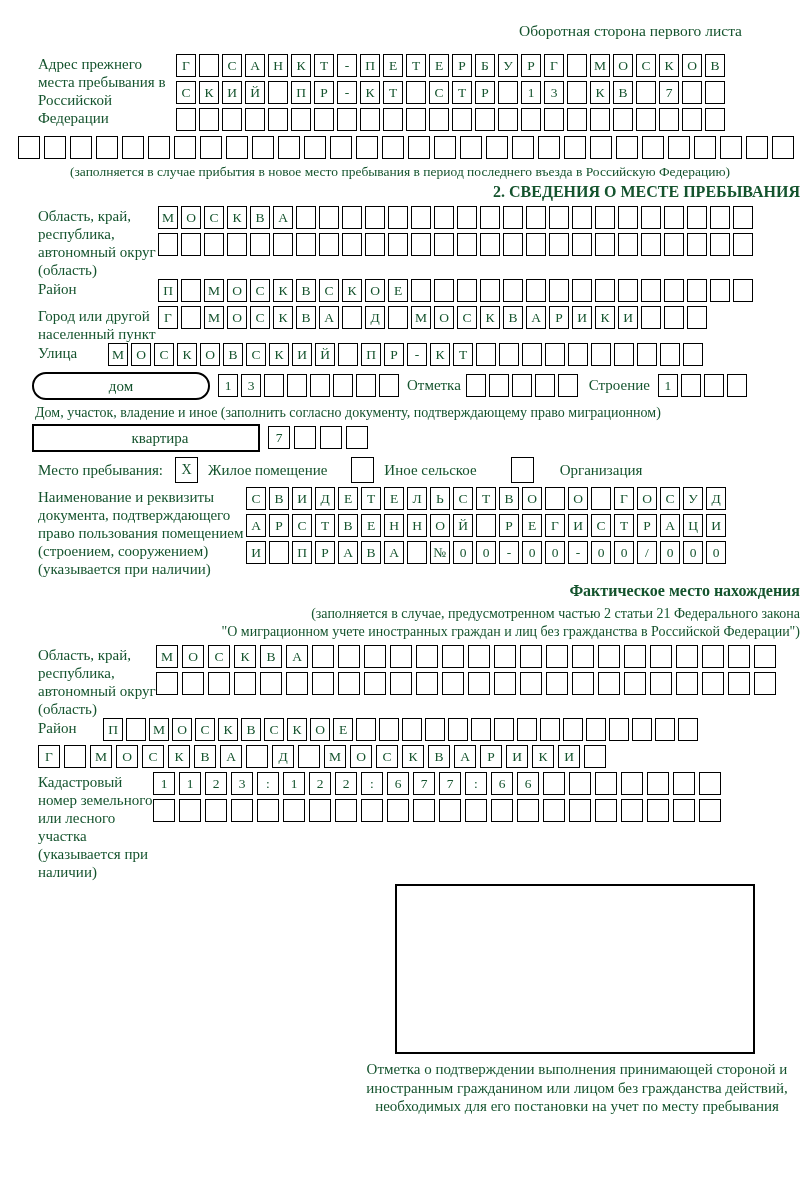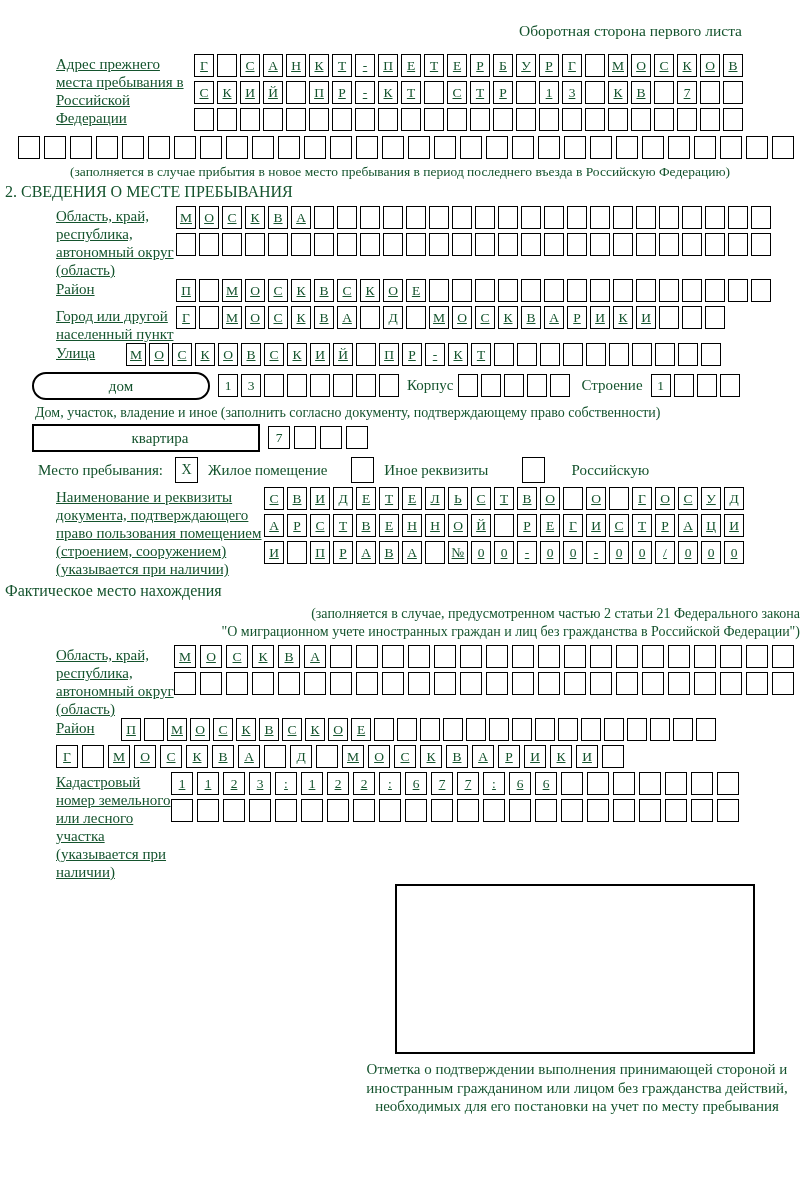--- a/index.html
+++ b/index.html
@@ -9,7 +9,7 @@
     padding-top:22px;position:relative;overflow:hidden;
   }
   .hdr-note{font-size:15.5px;text-align:right;padding-right:58px;}
-  .blk{display:flex;align-items:flex-start;margin-left:56px;text-decoration:underline;}
+  .blk{display:flex;align-items:flex-start;margin-left:38px;}
   .lbl{font-size:15px;line-height:18px;flex:none;padding-top:1px;}
   .rows{display:flex;flex-direction:column;}
   .cells{display:flex;margin-bottom:4px;}

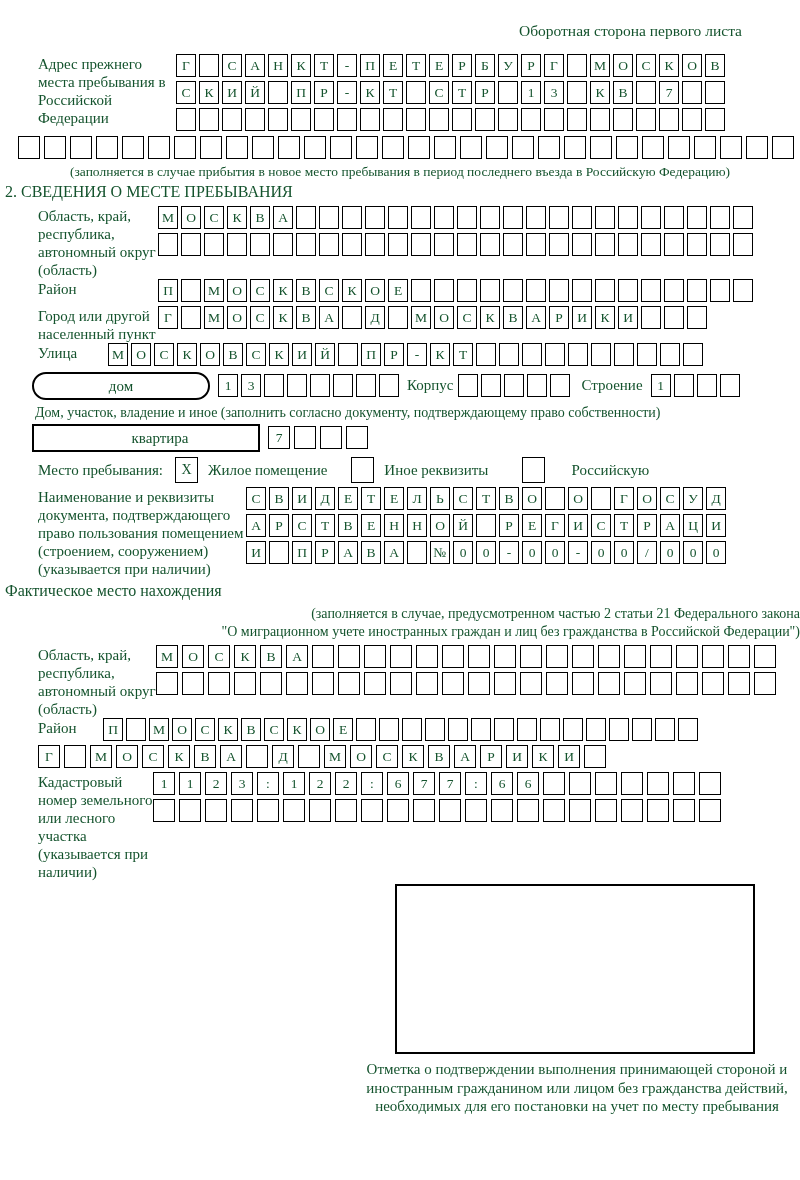--- a/index.html
+++ b/index.html
@@ -30,7 +30,7 @@
   .fullrow{margin-left:18px;margin-top:1px;}
   .note-c{font-size:13.5px;text-align:center;line-height:17px;}
   .note-l{font-size:14px;margin-left:35px;line-height:17px;margin-bottom:3px;}
-  .sec-title{font-size:16px;font-weight:normal;text-align:left;margin:3px 0 5px 5px;}
+  .sec-title{font-size:16px;font-weight:bold;text-align:right;margin:3px 0 5px 5px;}
   .widebox{
     flex:none;border:2px solid #000;height:24px;font-size:15px;text-align:center;line-height:24px;box-sizing:content-box;
   }

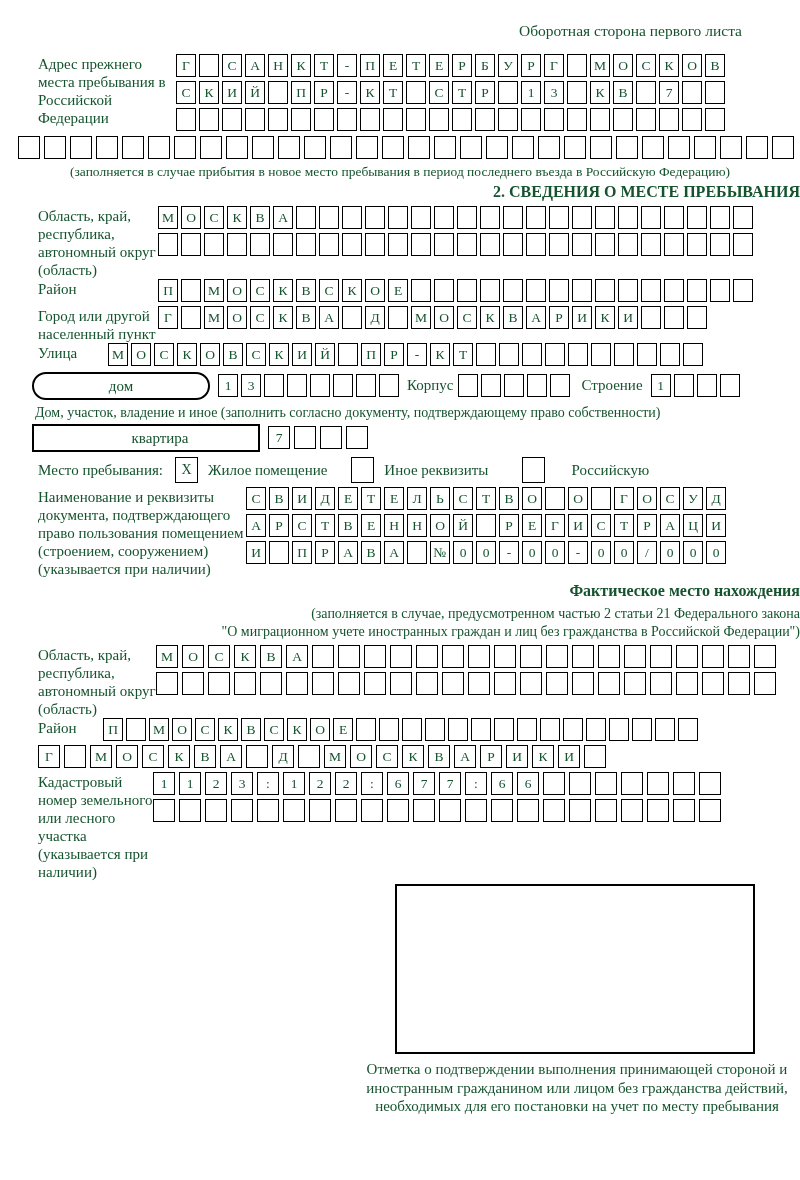--- a/index.html
+++ b/index.html
@@ -348,7 +348,7 @@
         <span class="cell"></span>
       </div>
     <div class="gap5"></div>
-    <div class="inline-lbl">Корпус</div>
+    <div class="inline-lbl">Отметка</div>
     <div class="gap5"></div>
     <div class="cells">
         <span class="cell"></span>

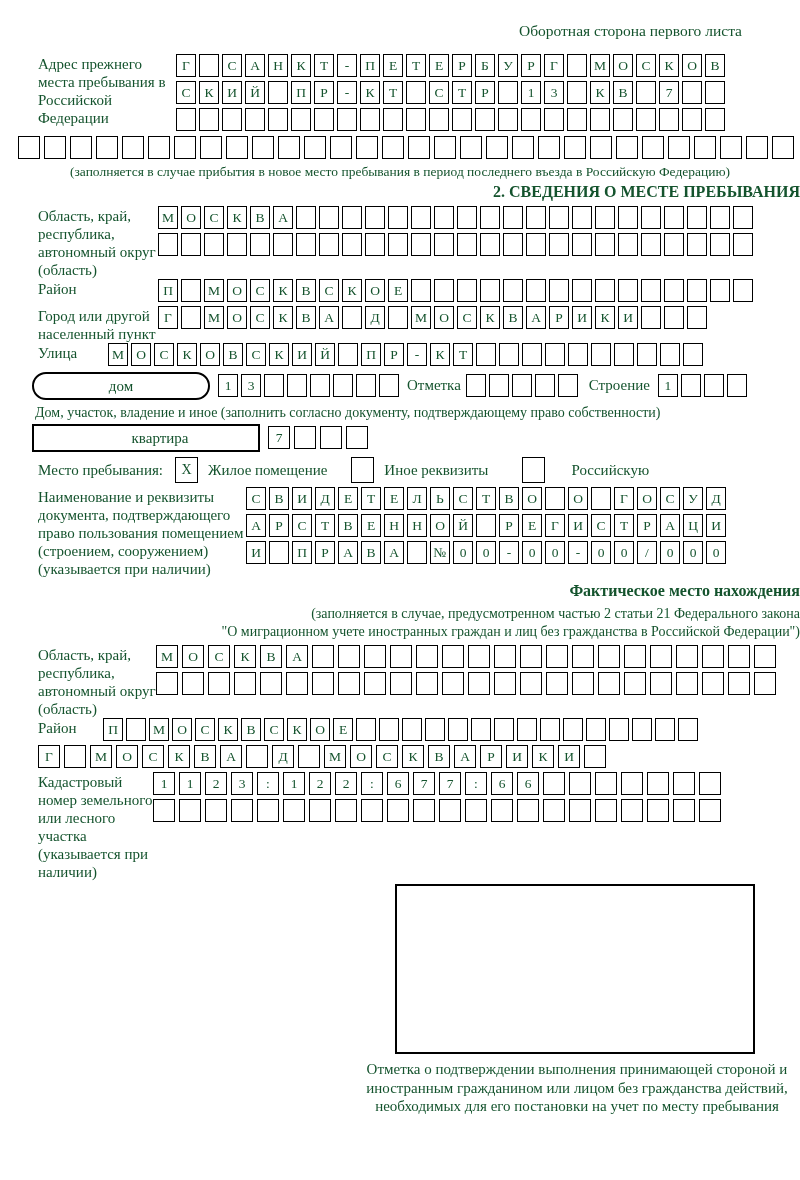--- a/index.html
+++ b/index.html
@@ -367,7 +367,7 @@
         <span class="cell"></span>
       </div>
   </div>
-  <div class="note-l">Дом, участок, владение и иное (заполнить согласно документу, подтверждающему право собственности)</div>
+  <div class="note-l">Дом, участок, владение и иное (заполнить согласно документу, подтверждающему право миграционном)</div>
 
   <div class="domrow">
     <div class="widebox kv-box">квартира</div>

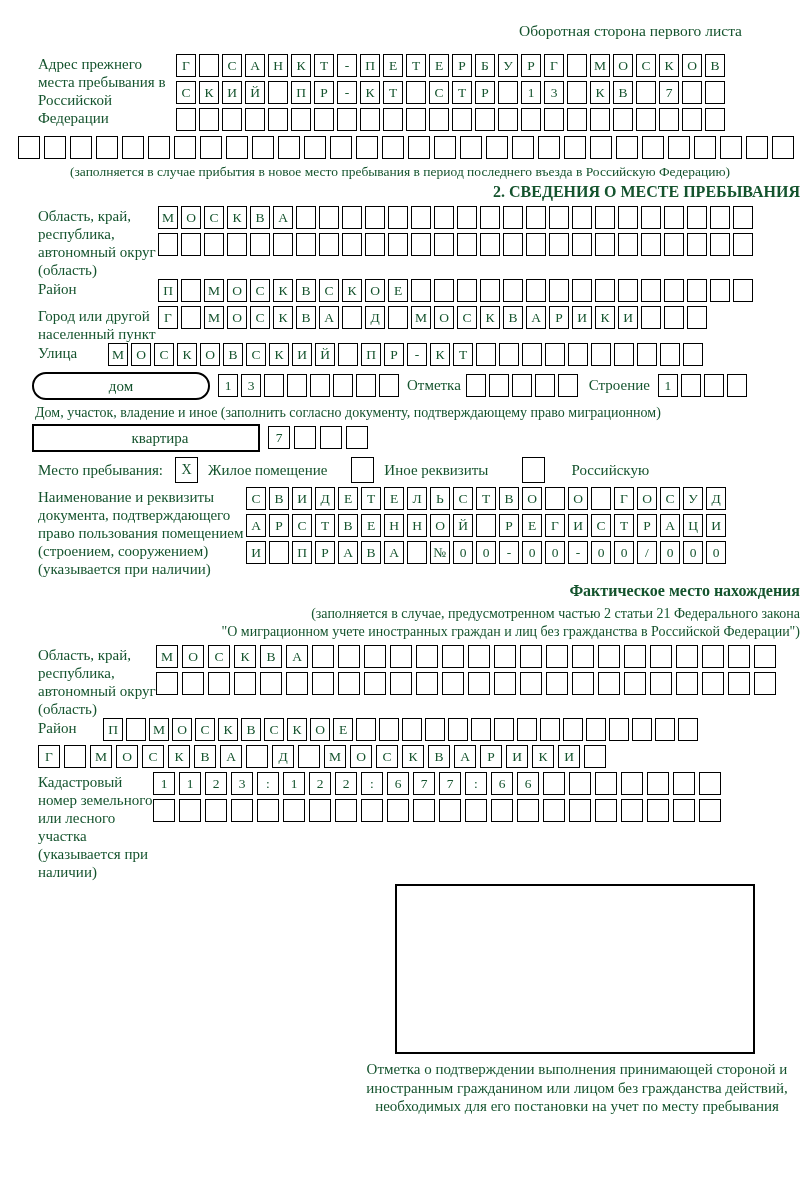--- a/index.html
+++ b/index.html
@@ -385,7 +385,7 @@
     <span class="checkbox">X</span>
     <span>Жилое помещение</span>
     <span class="checkbox" style="margin-left:24px;"></span>
-    <span>Иное реквизиты</span>
+    <span>Иное сельское</span>
     <span class="checkbox" style="margin-left:34px;margin-right:26px;"></span>
     <span>Российскую</span>
   </div>

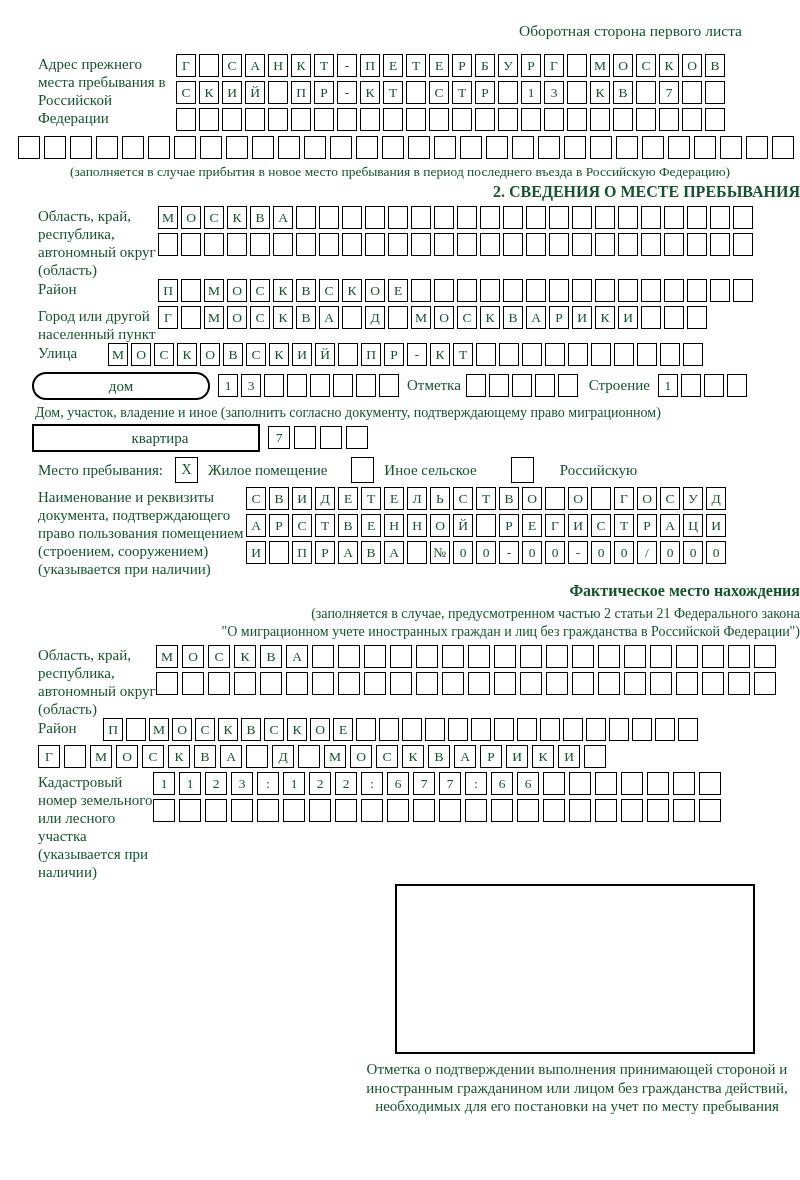--- a/index.html
+++ b/index.html
@@ -387,7 +387,7 @@
     <span class="checkbox" style="margin-left:24px;"></span>
     <span>Иное сельское</span>
     <span class="checkbox" style="margin-left:34px;margin-right:26px;"></span>
-    <span>Российскую</span>
+    <span>Организация</span>
   </div>
 
   <div class="blk mt4">

